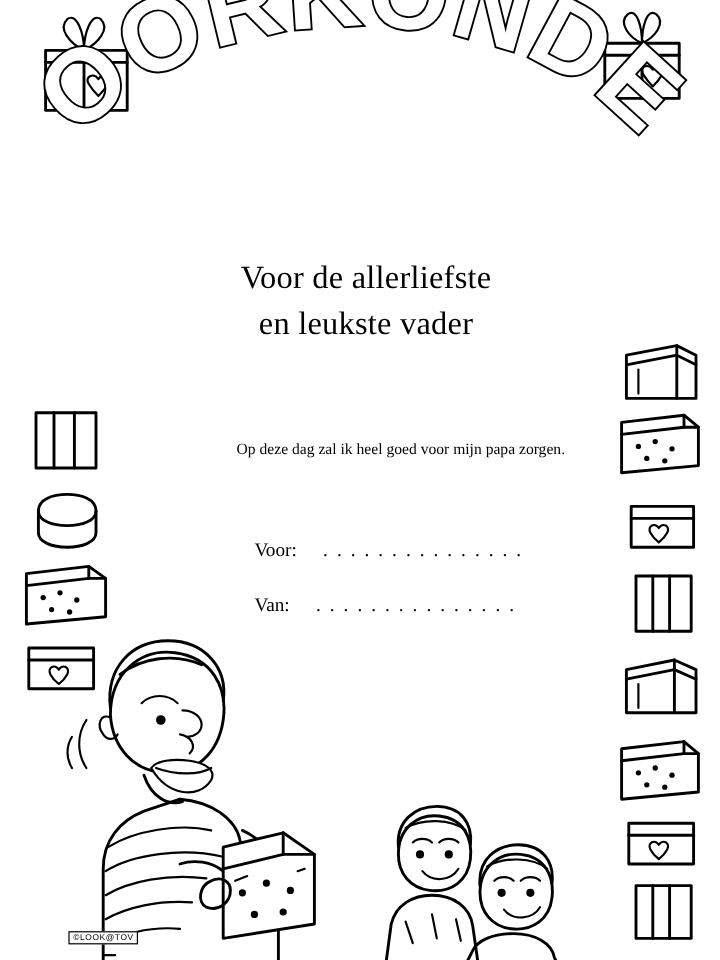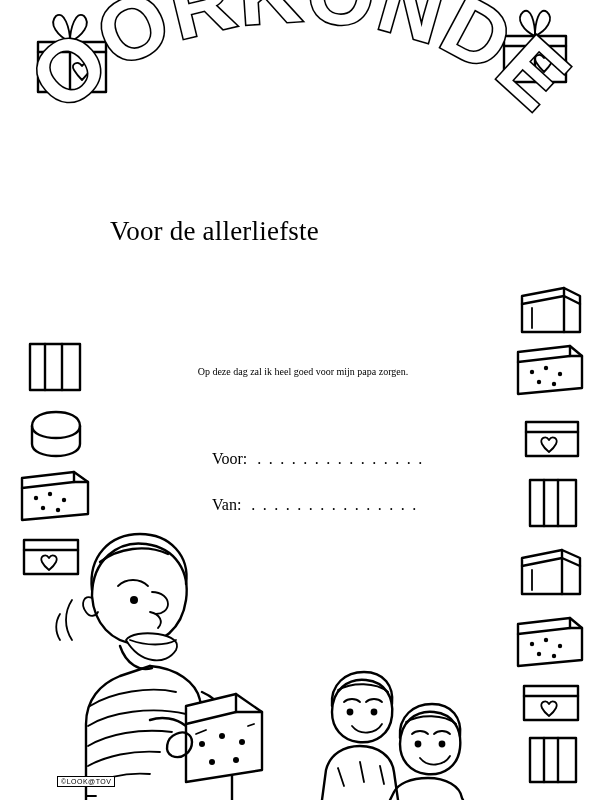--- a/index.html
+++ b/index.html
@@ -45,6 +45,7 @@
     left: 110px;
     top: 212px;
     width: 390px;
+    text-align: center;
     font-family: "Liberation Serif", serif;
     font-size: 27px;
     line-height: 1.42;

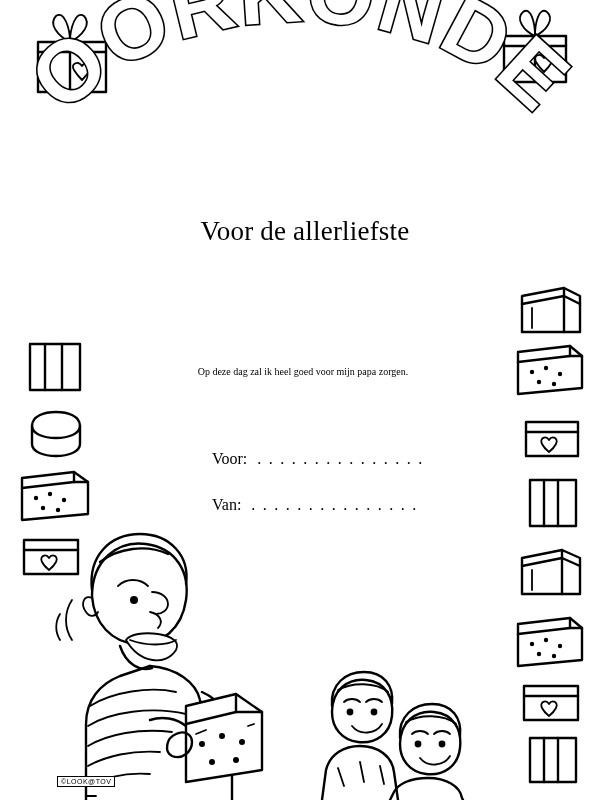--- a/index.html
+++ b/index.html
@@ -317,6 +317,7 @@
 
   <div id="headline">
     <div>Voor de allerliefste</div>
+    <div>en leukste vader</div>
   </div>
 
   <div id="subline">Op deze dag zal ik heel goed voor mijn papa zorgen.</div>

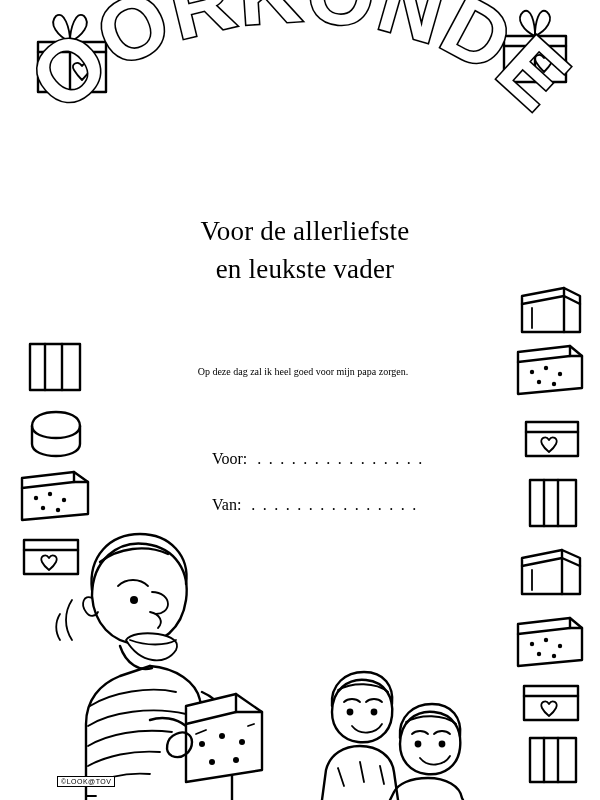--- a/index.html
+++ b/index.html
@@ -61,7 +61,8 @@
     width: 450px;
     text-align: center;
     font-family: "Liberation Serif", serif;
-    font-size: 10px;
+    font-size: 13px;
+    padding-left: 31px;
   }
   
   #fields {

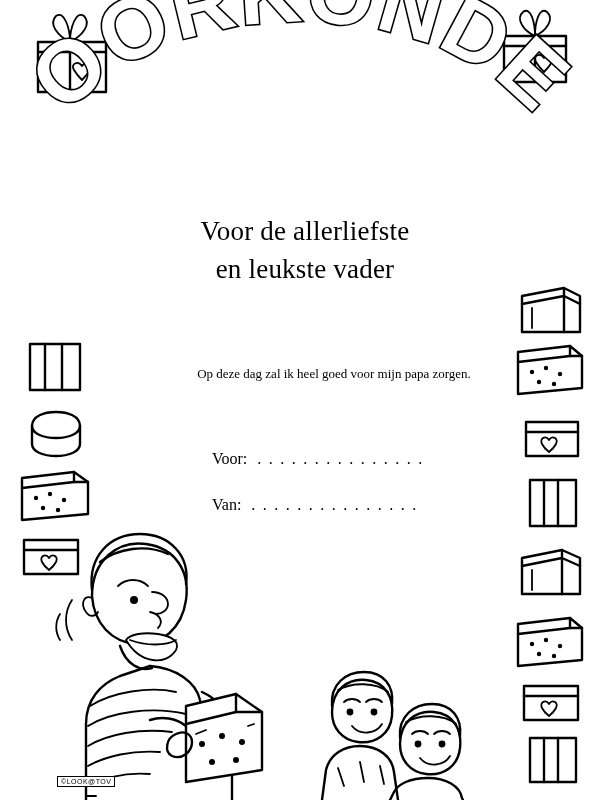--- a/index.html
+++ b/index.html
@@ -77,6 +77,7 @@
     display: flex;
     align-items: baseline;
     margin-bottom: 28px;
+    gap: 12px;
   }
   .field-label {
     white-space: nowrap;

